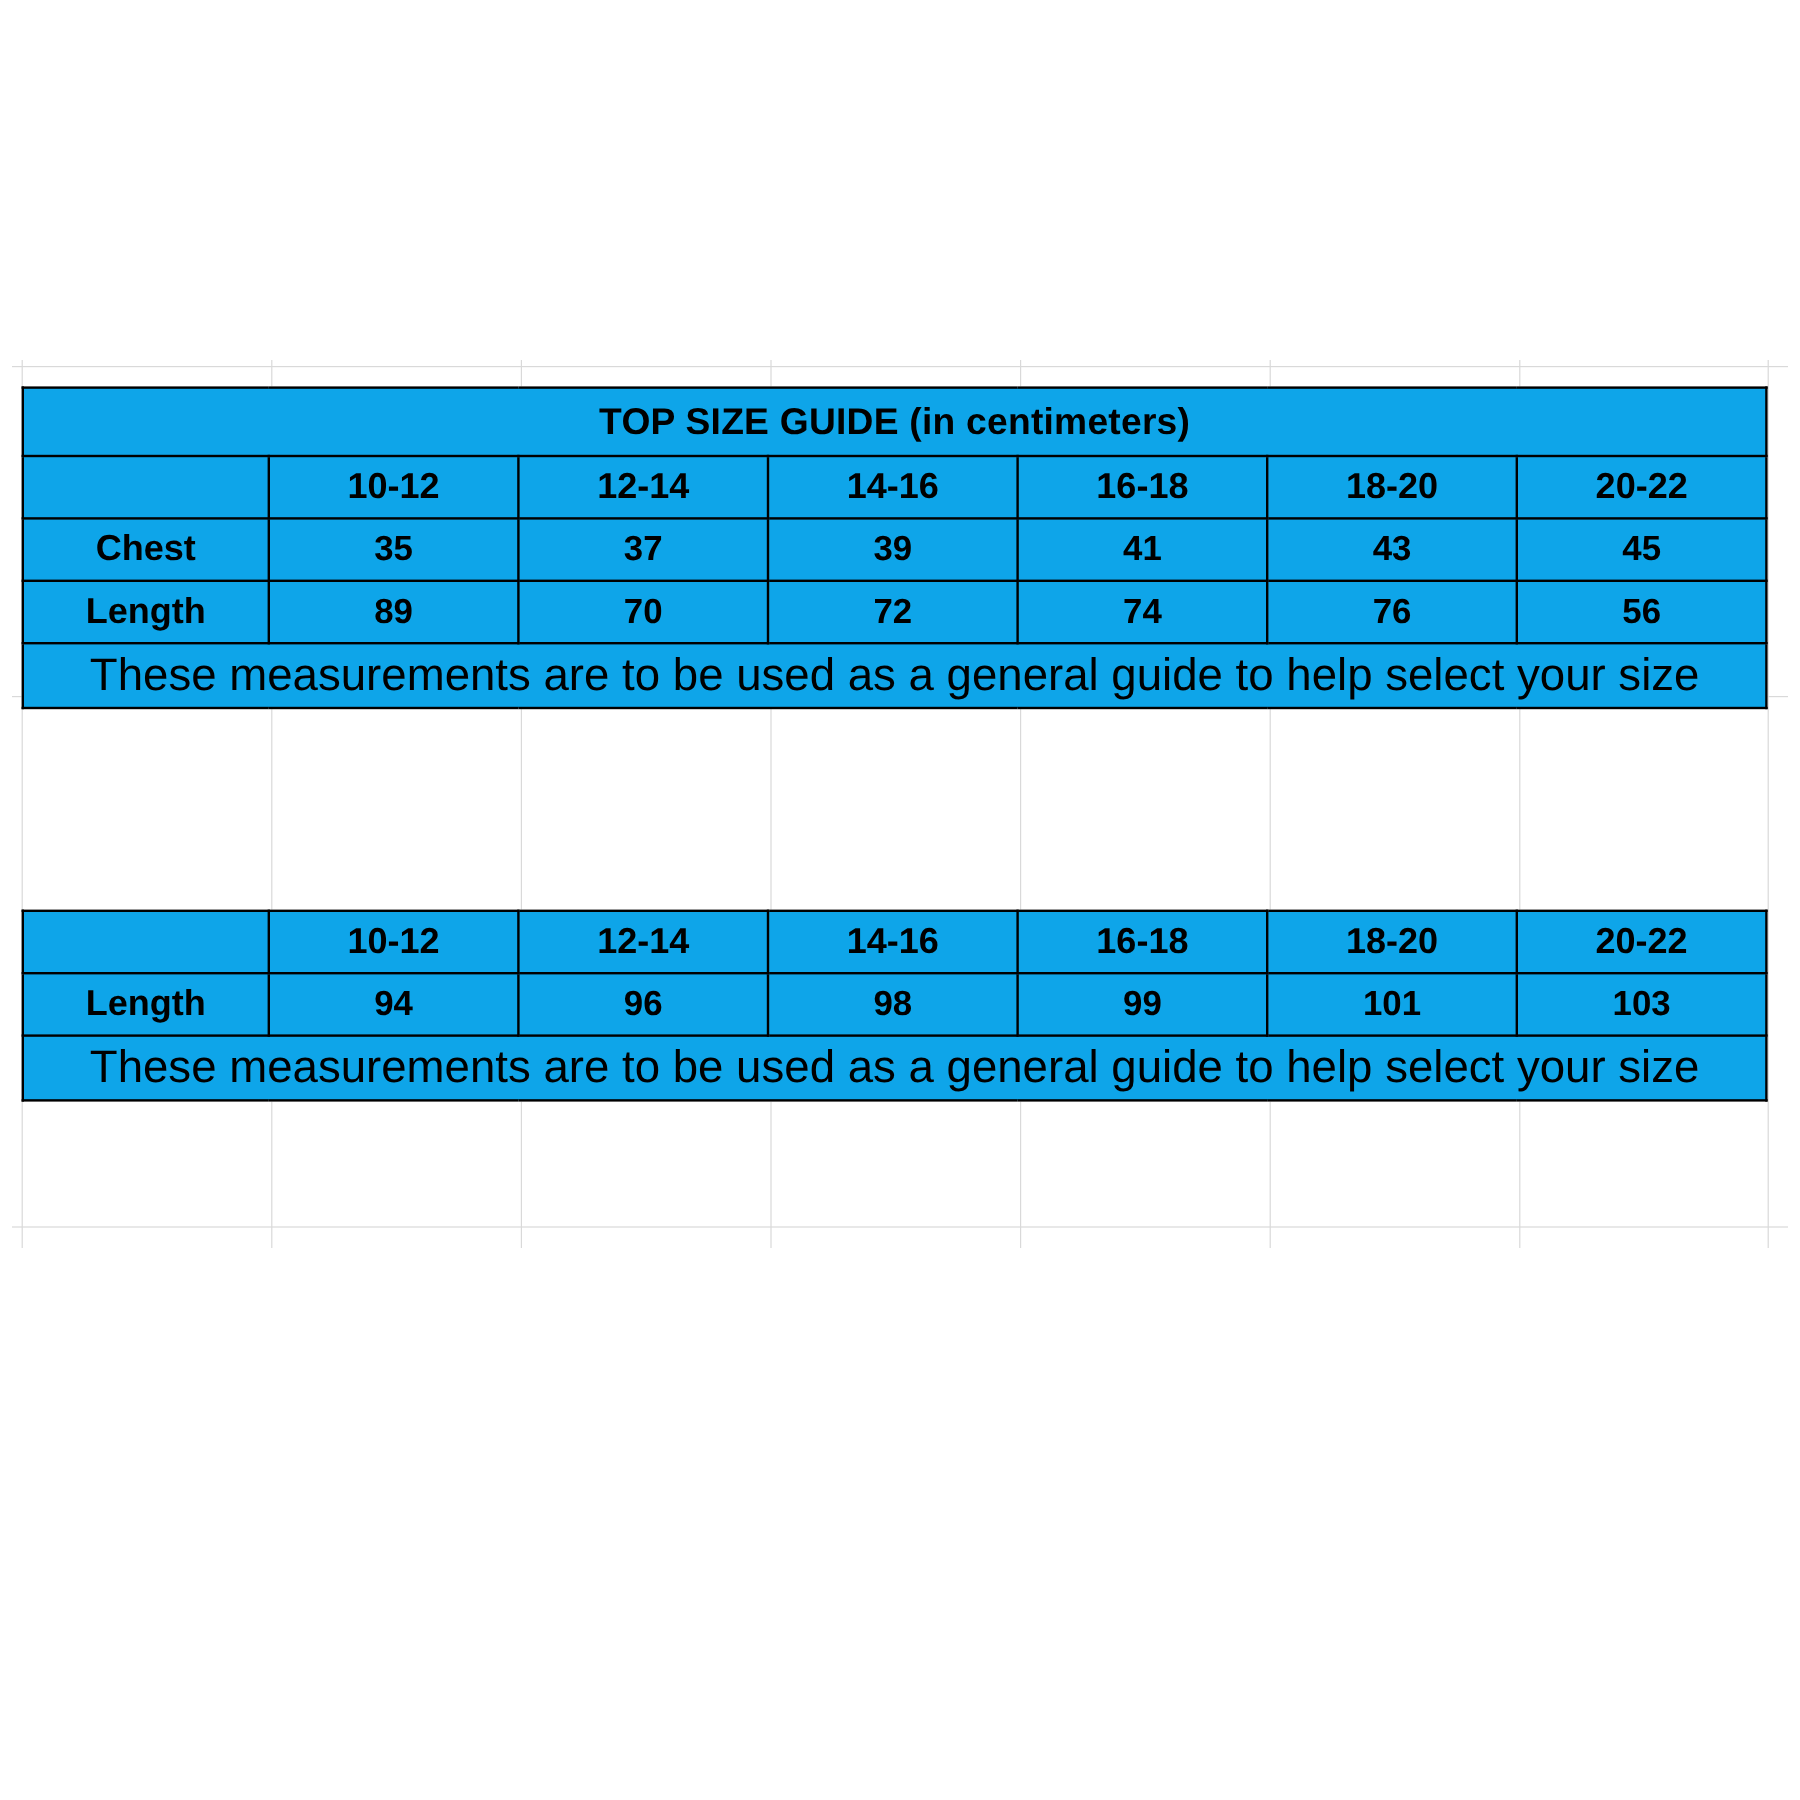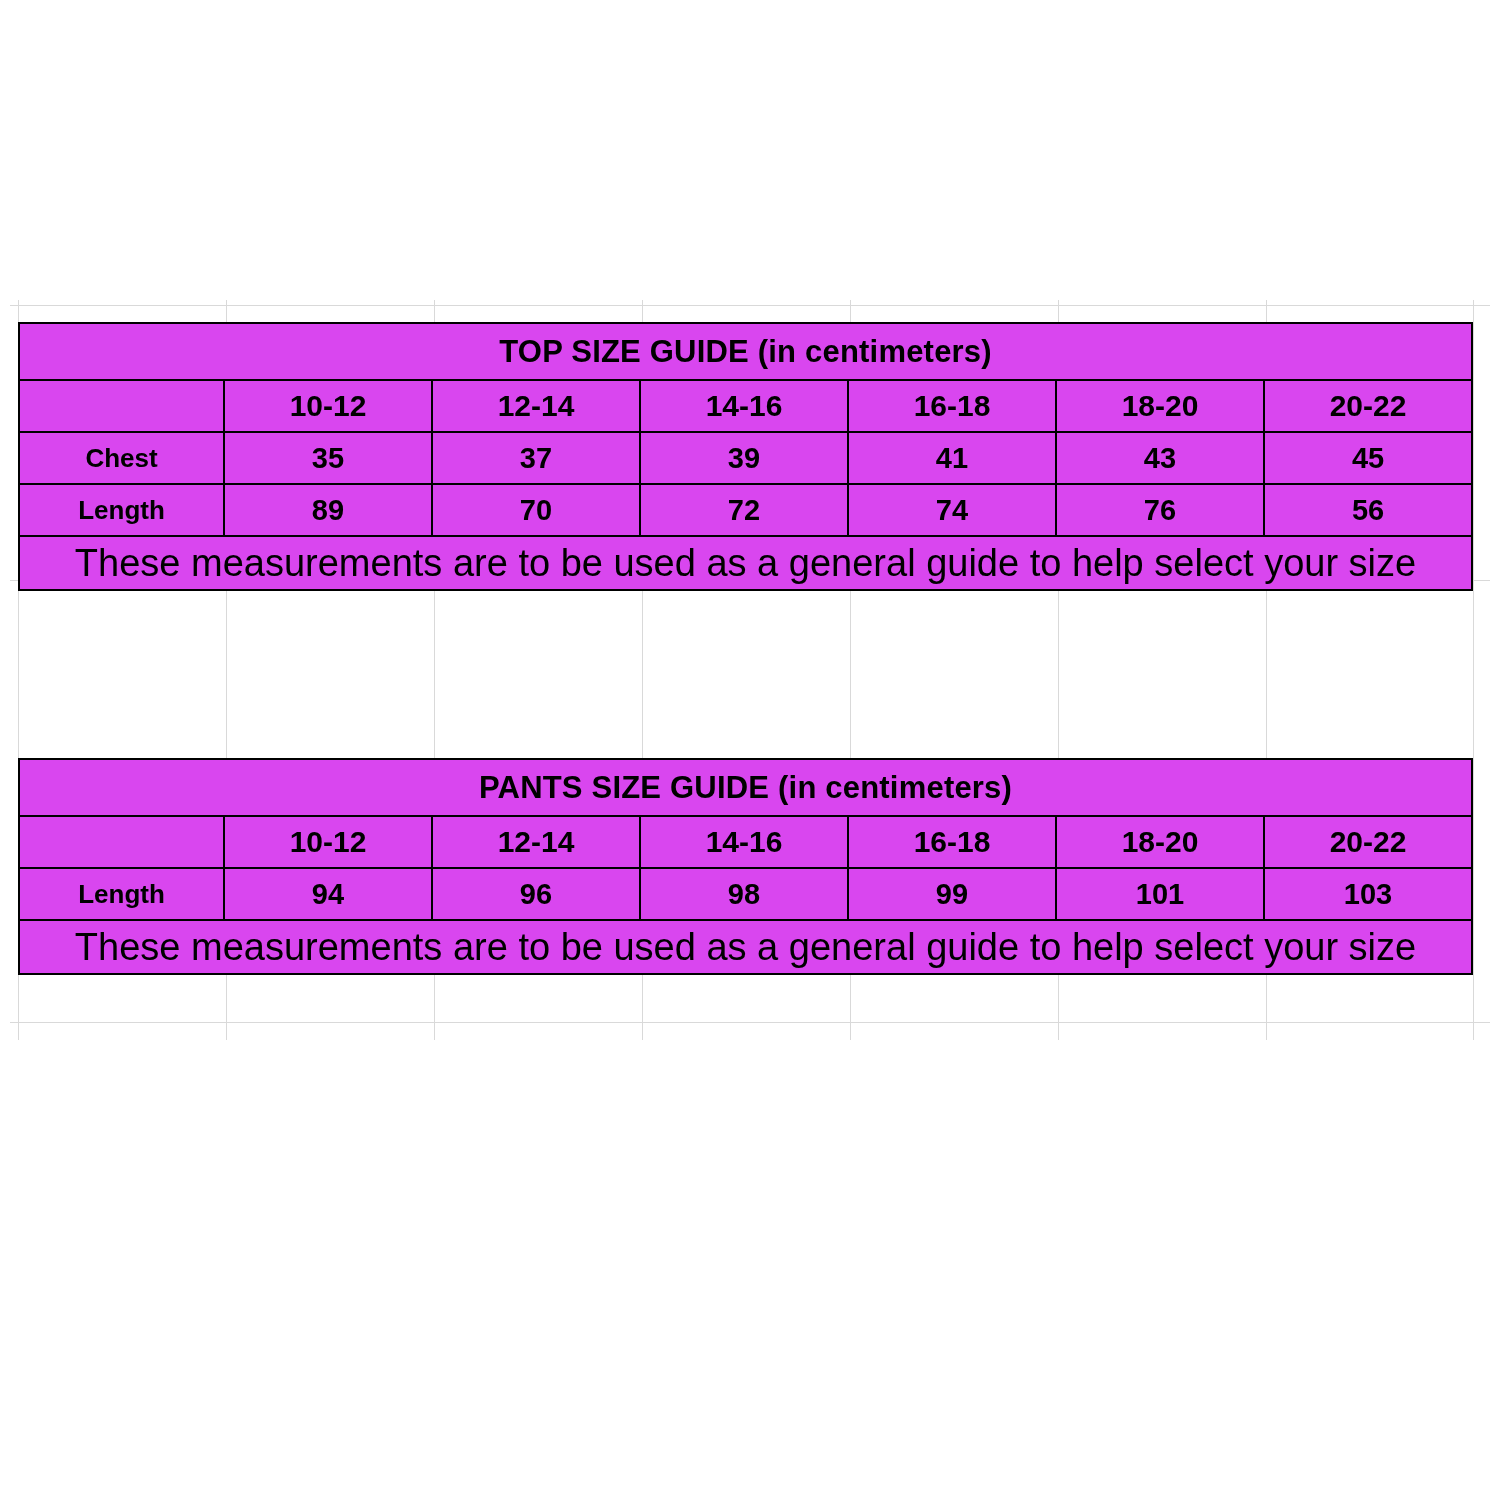--- a/index.html
+++ b/index.html
@@ -60,7 +60,7 @@
     text-align: center;
     vertical-align: middle;
     padding: 0;
-    background: #d946ef;
+    background: #0ea5e9;
   }
 
   .title-cell {

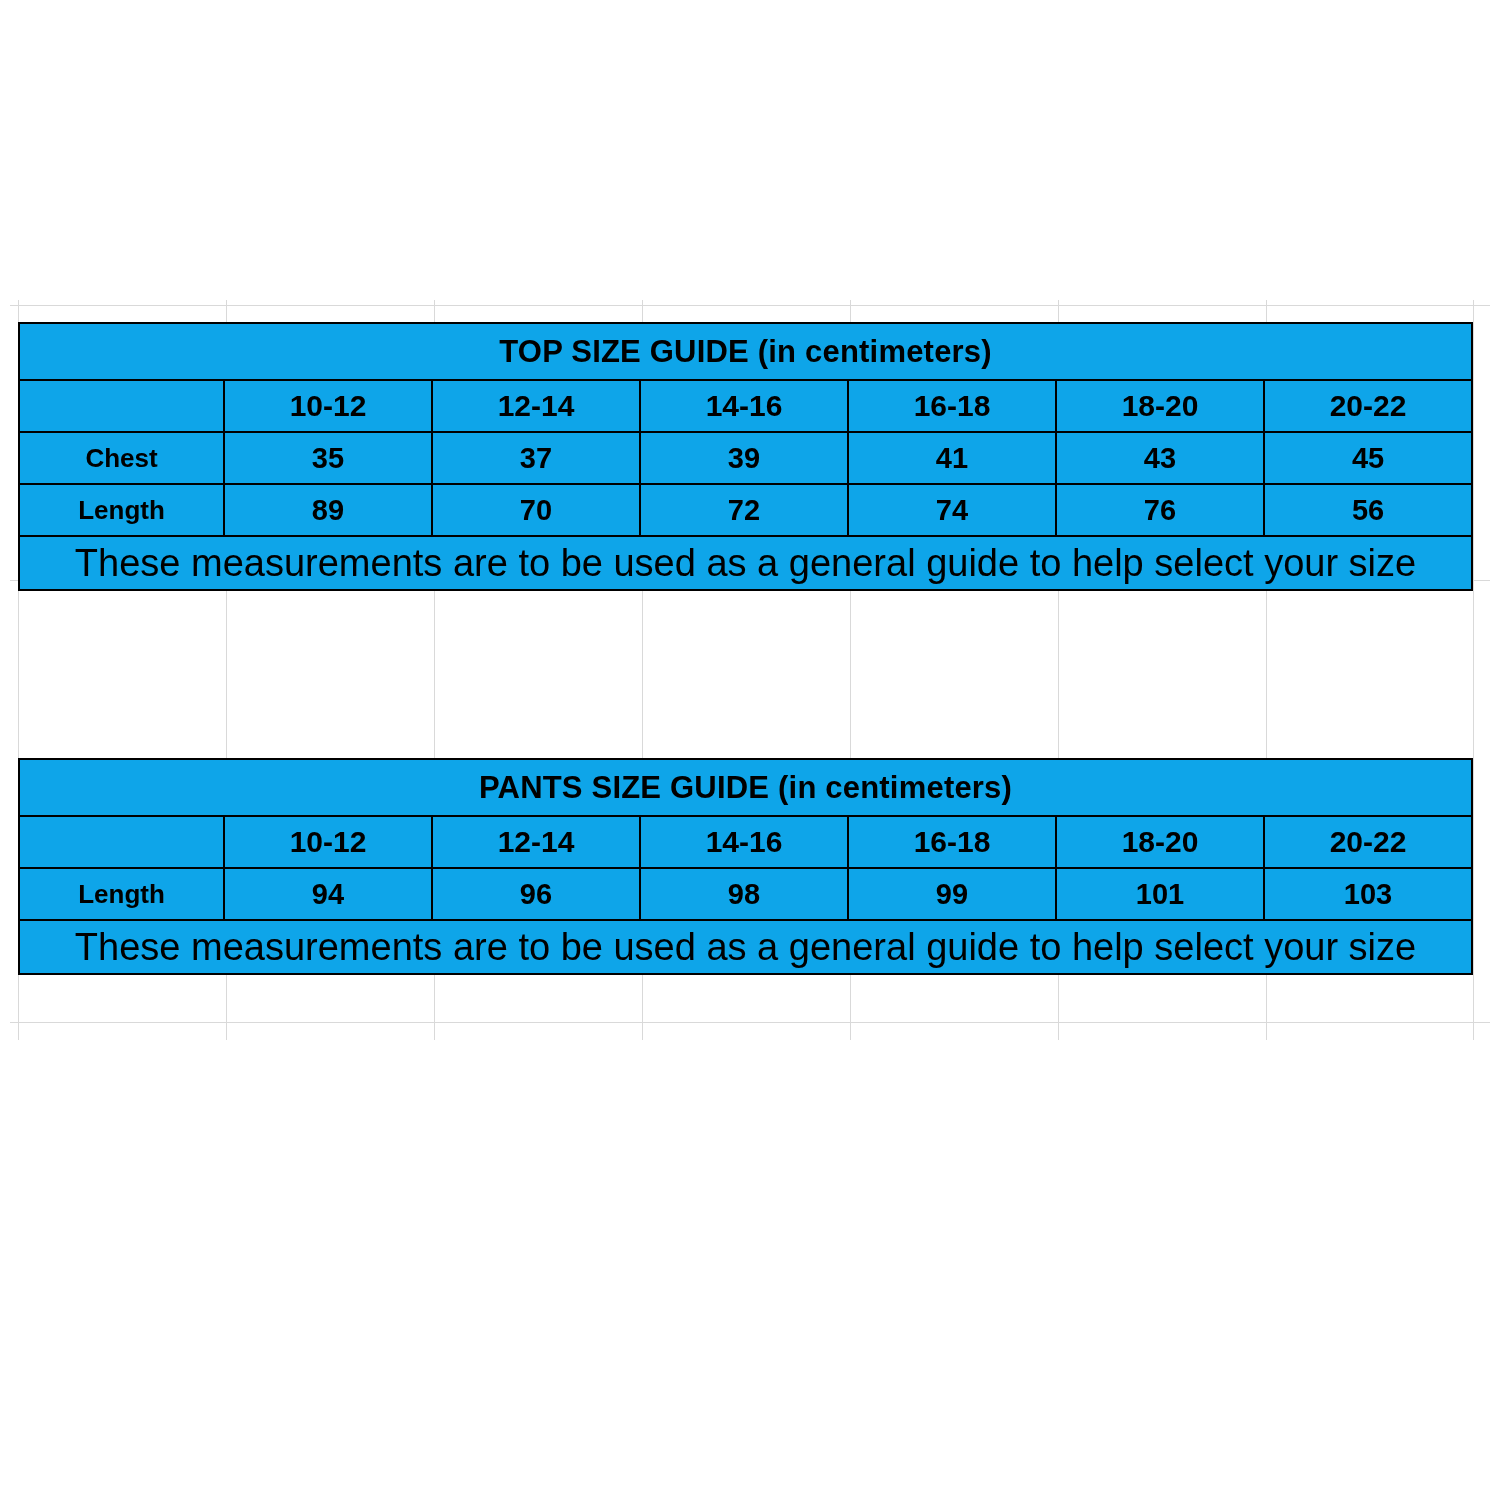--- a/index.html
+++ b/index.html
@@ -75,7 +75,7 @@
     height: 50px;
   }
   .row-label {
-    font-size: 26px;
+    font-size: 30px;
     font-weight: bold;
     height: 50px;
   }

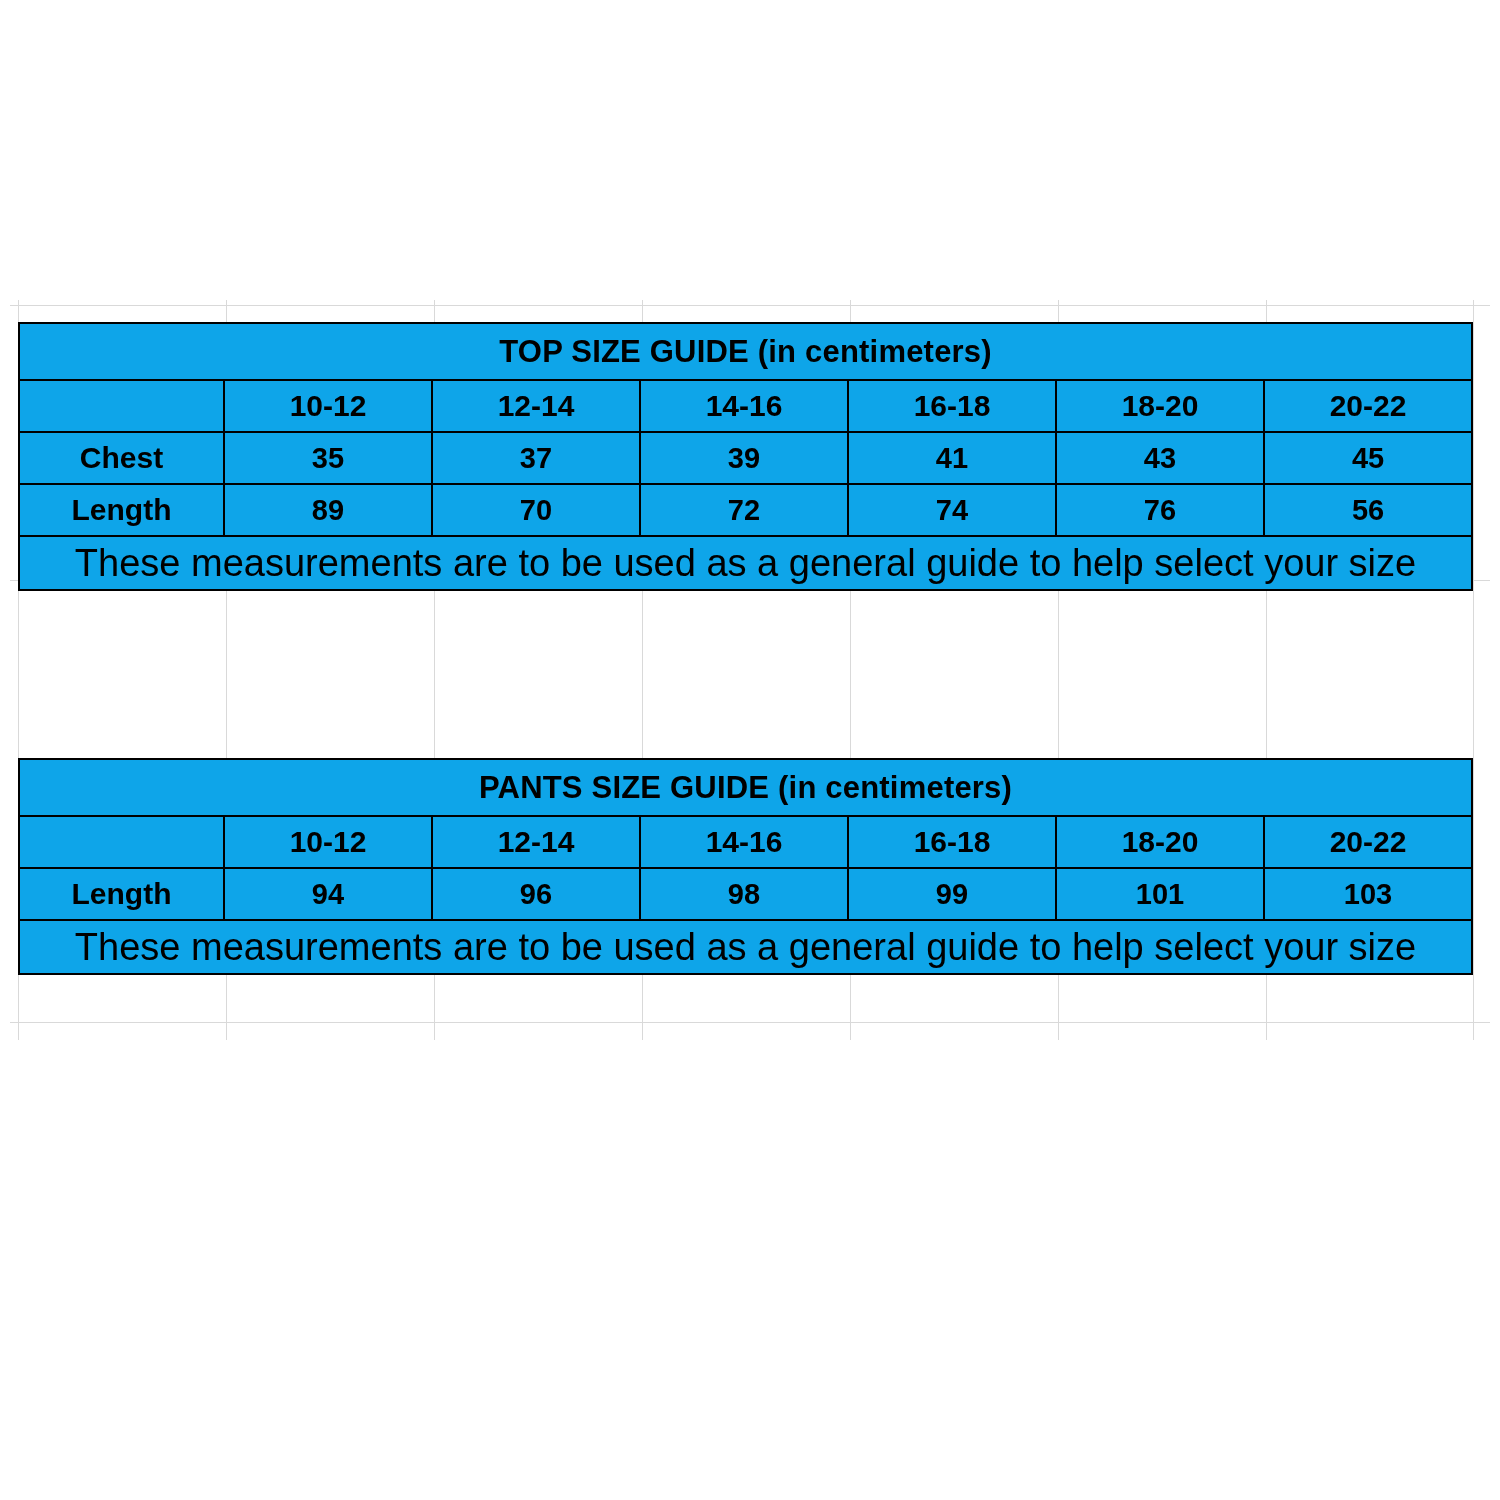--- a/index.html
+++ b/index.html
@@ -174,9 +174,6 @@
     </colgroup>
     <tbody>
       <tr>
-        <td class="title-cell" colspan="7">PANTS SIZE GUIDE (in centimeters)</td>
-      </tr>
-      <tr>
         <td class="head-cell"></td>
         <td class="head-cell">10-12</td>
         <td class="head-cell">12-14</td>

